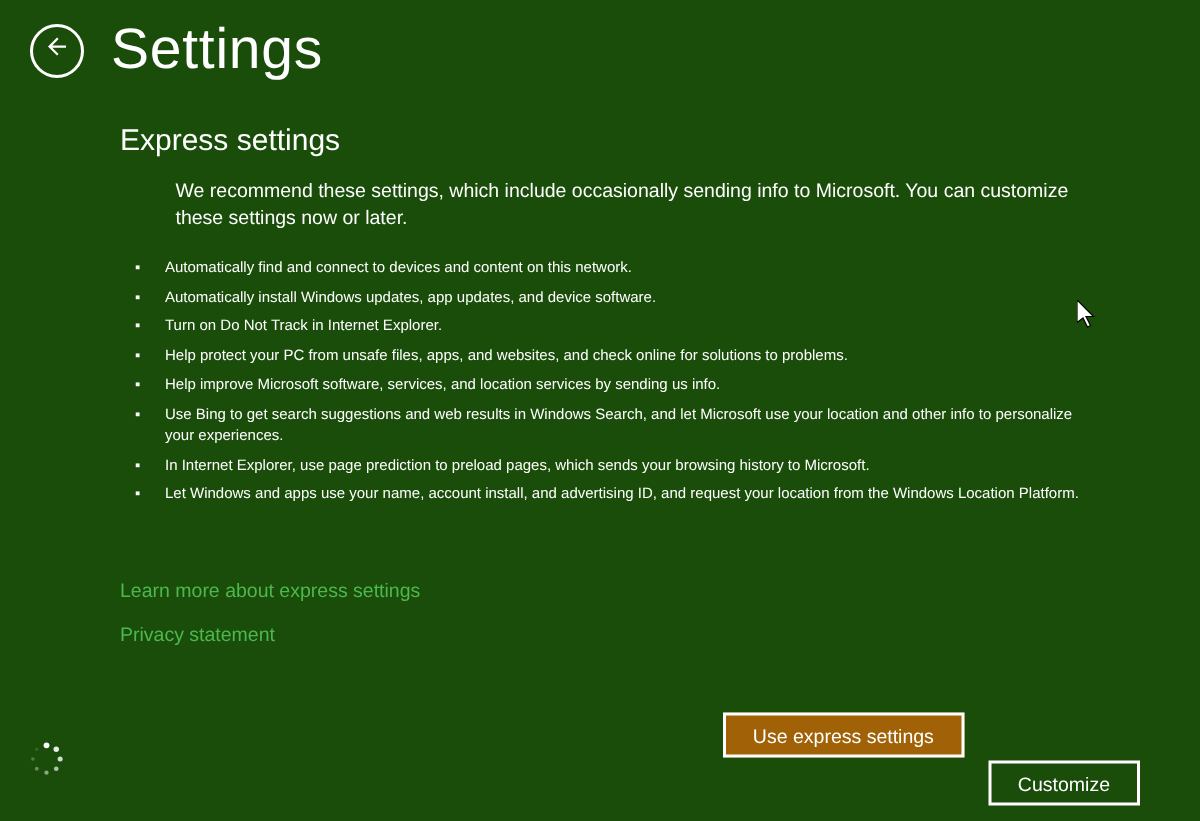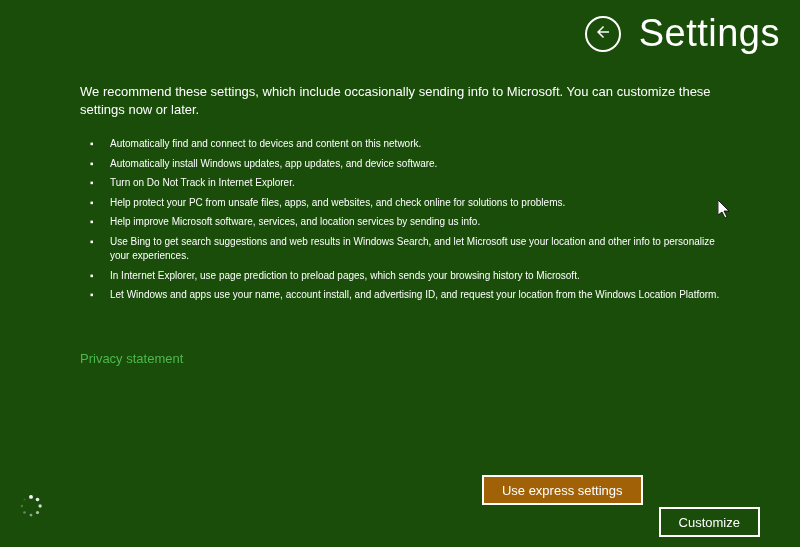--- a/index.html
+++ b/index.html
@@ -21,7 +21,6 @@
       align-items: center;
       padding: 12px 20px 8px 20px;
       gap: 18px;
-      justify-content: flex-end;
     }
     .back-button {
       width: 36px;

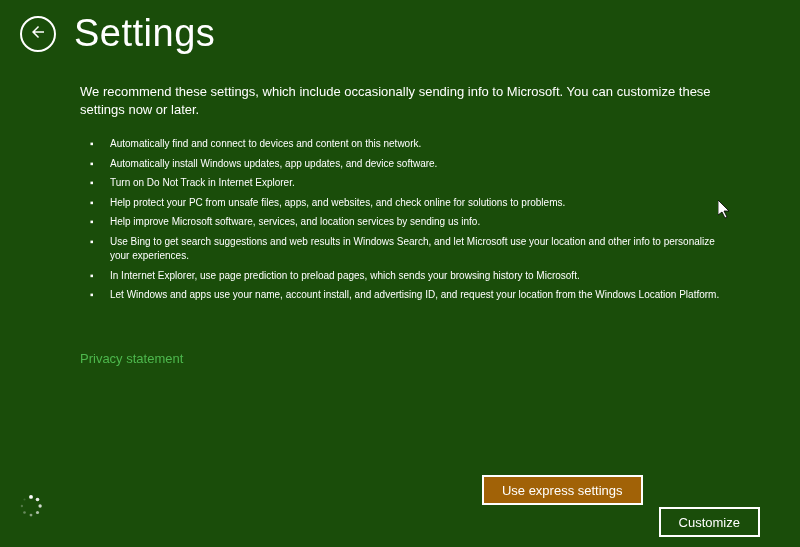--- a/index.html
+++ b/index.html
@@ -157,6 +157,7 @@
 </div>
 
 <div class="content">
+  <h2 class="subtitle">Express settings</h2>
   <p class="intro-text">We recommend these settings, which include occasionally sending info to Microsoft. You can customize these settings now or later.</p>
   <ul class="settings-list">
     <li>Automatically find and connect to devices and content on this network.</li>

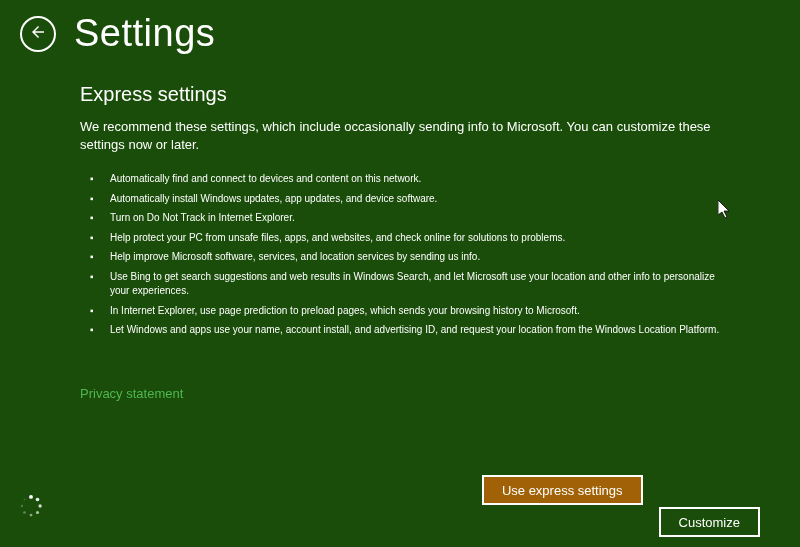--- a/index.html
+++ b/index.html
@@ -56,6 +56,7 @@
       line-height: 1.4;
       margin-bottom: 18px;
       max-width: 640px;
+      margin-left: 37px;
     }
     .settings-list {
       list-style: none;

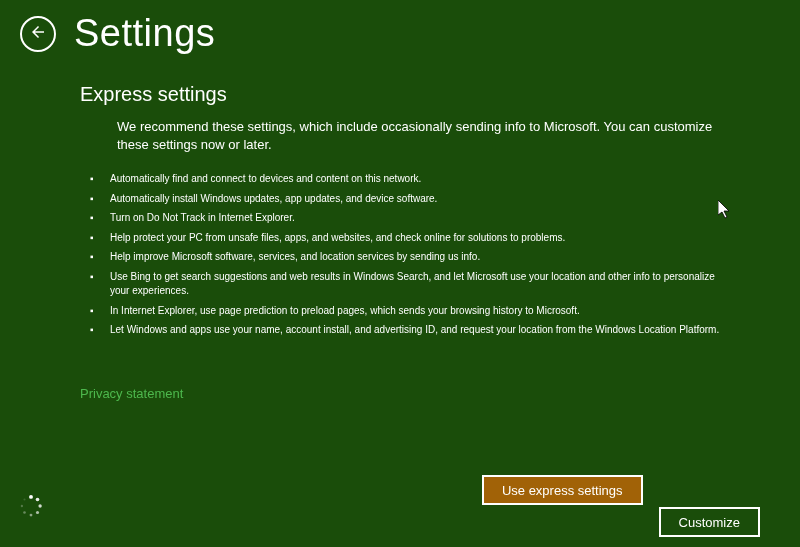--- a/index.html
+++ b/index.html
@@ -171,6 +171,7 @@
     <li>Let Windows and apps use your name, account install, and advertising ID, and request your location from the Windows Location Platform.</li>
   </ul>
   <div class="links">
+    <a class="link">Learn more about express settings</a>
     <a class="link">Privacy statement</a>
   </div>
 </div>

